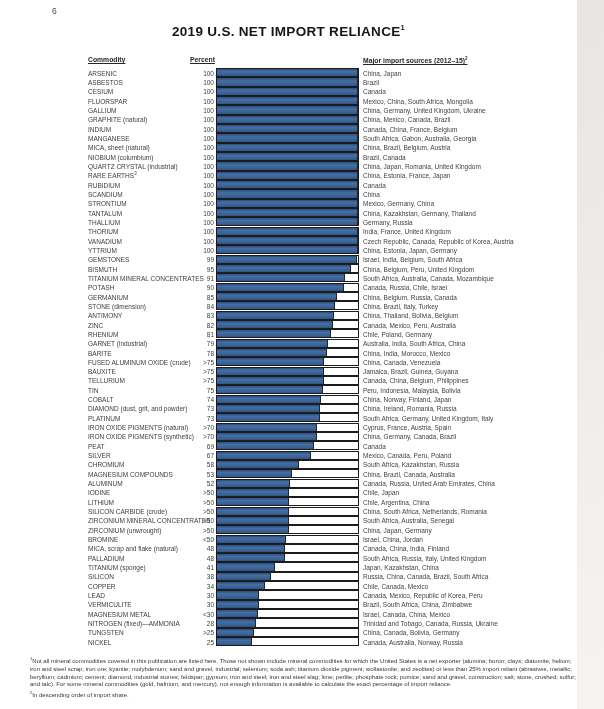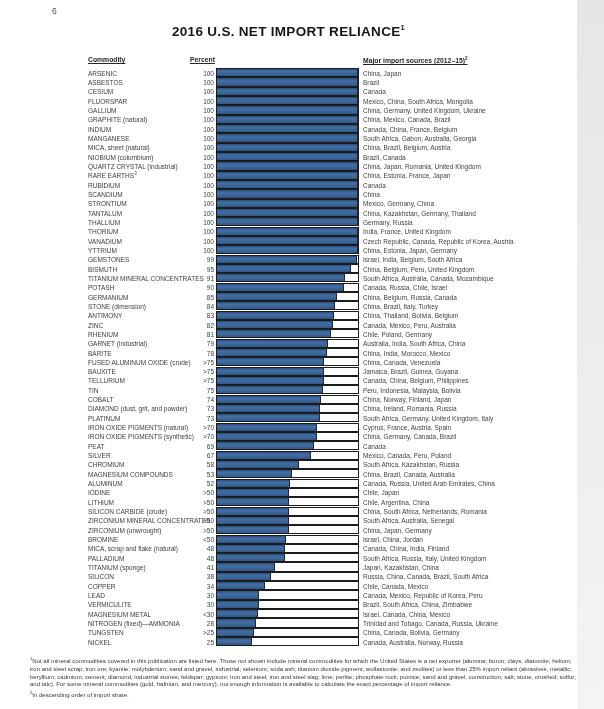--- a/index.html
+++ b/index.html
@@ -78,7 +78,7 @@
 
 <div class="page-number">6</div>
 
-<h1 class="title"><span>2016 U.S. NET IMPORT RELIANCE</span><sup>1</sup></h1>
+<h1 class="title"><span>2019 U.S. NET IMPORT RELIANCE</span><sup>1</sup></h1>
 
 <div class="thead">
   <span class="th-commodity">Commodity</span>

